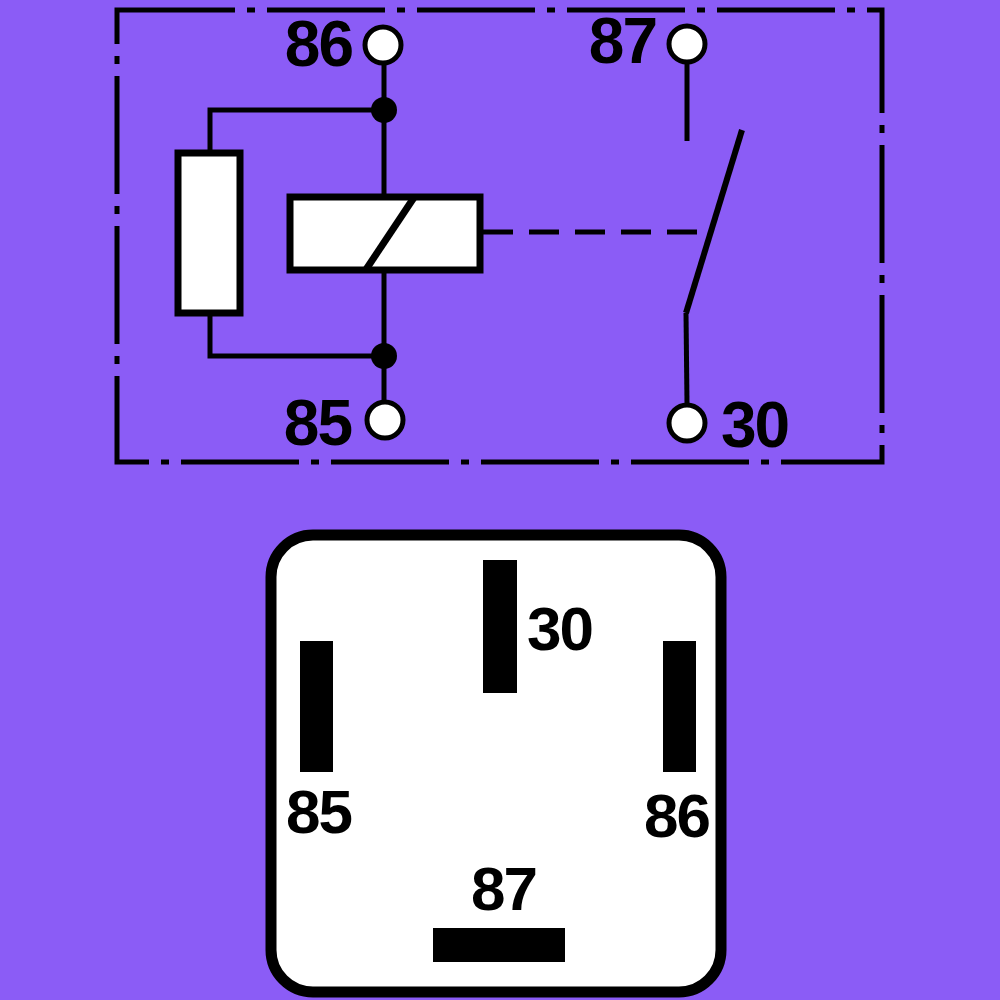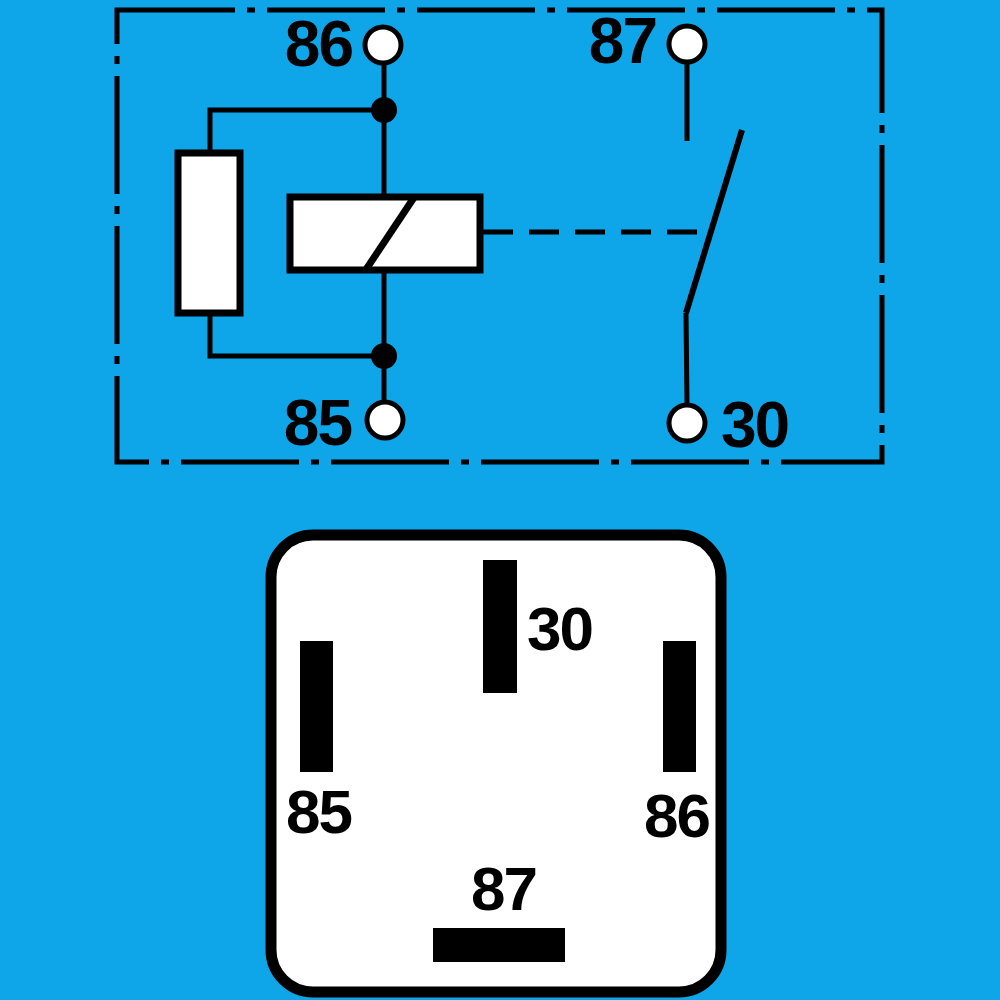--- a/index.html
+++ b/index.html
@@ -14,7 +14,7 @@
     position: relative;
     width: 1000px;
     height: 1000px;
-    background: #0ea5e9;
+    background: #8b5cf6;
   }
   svg {
     display: block;

